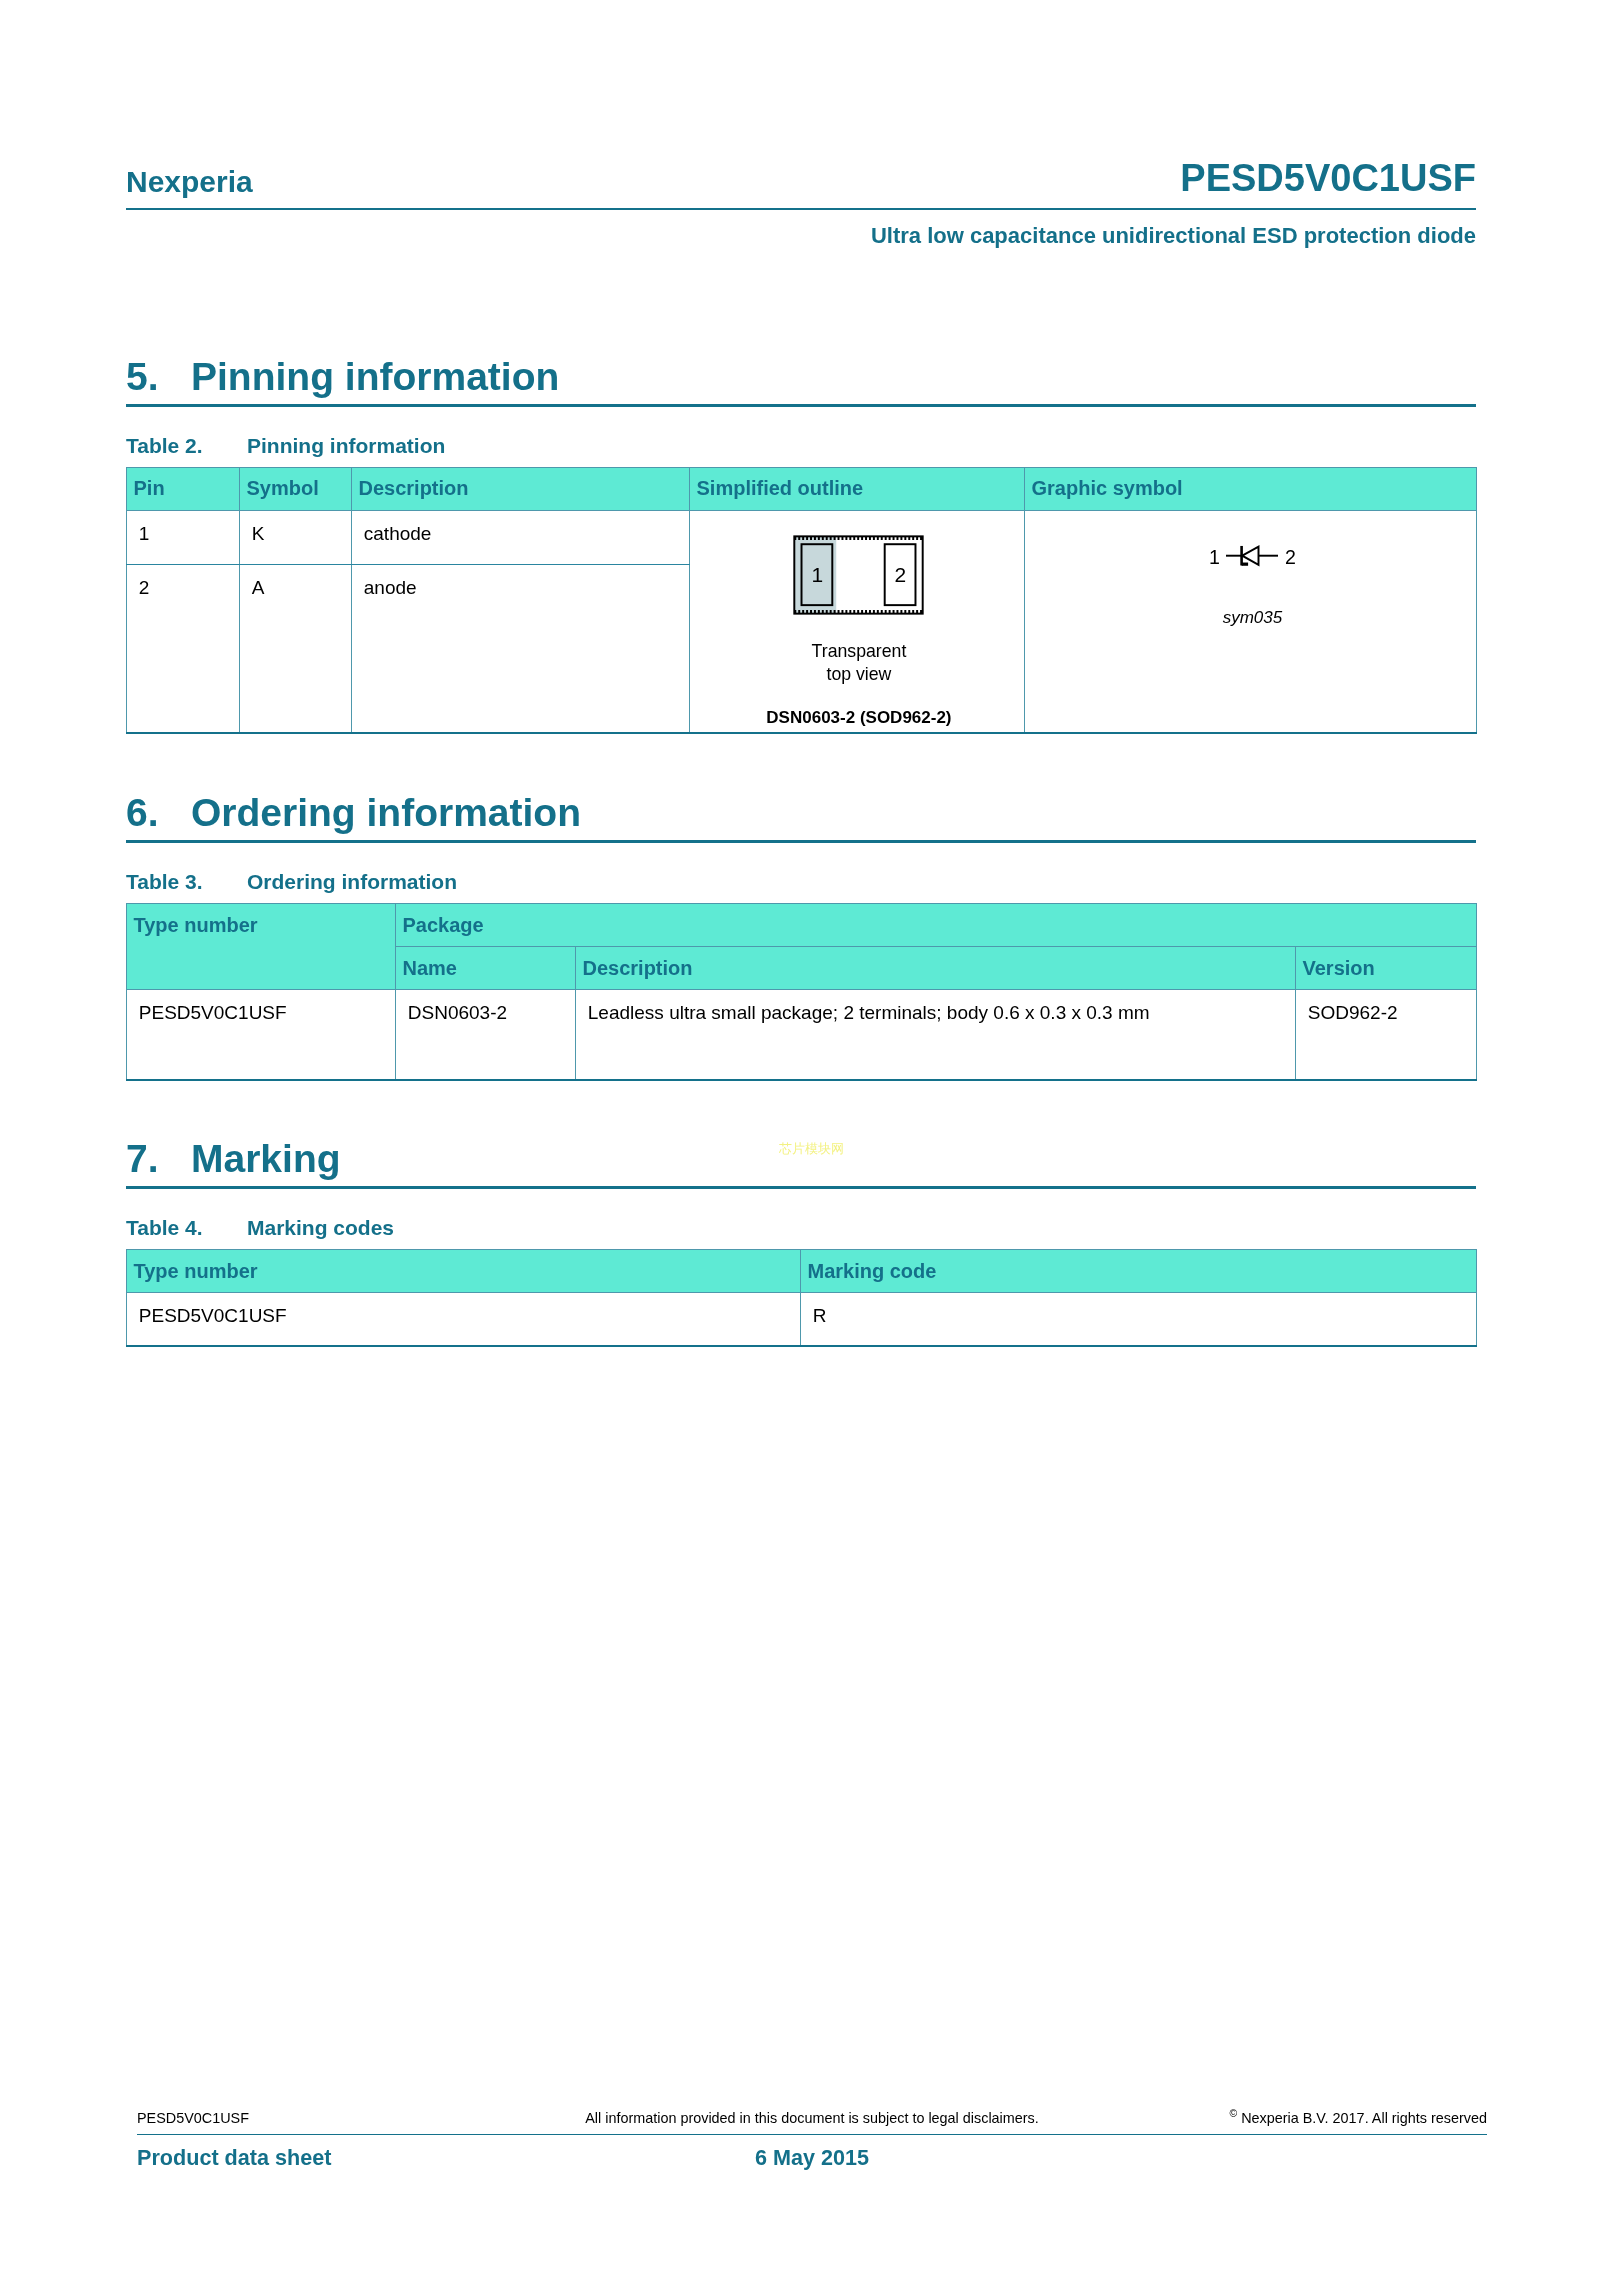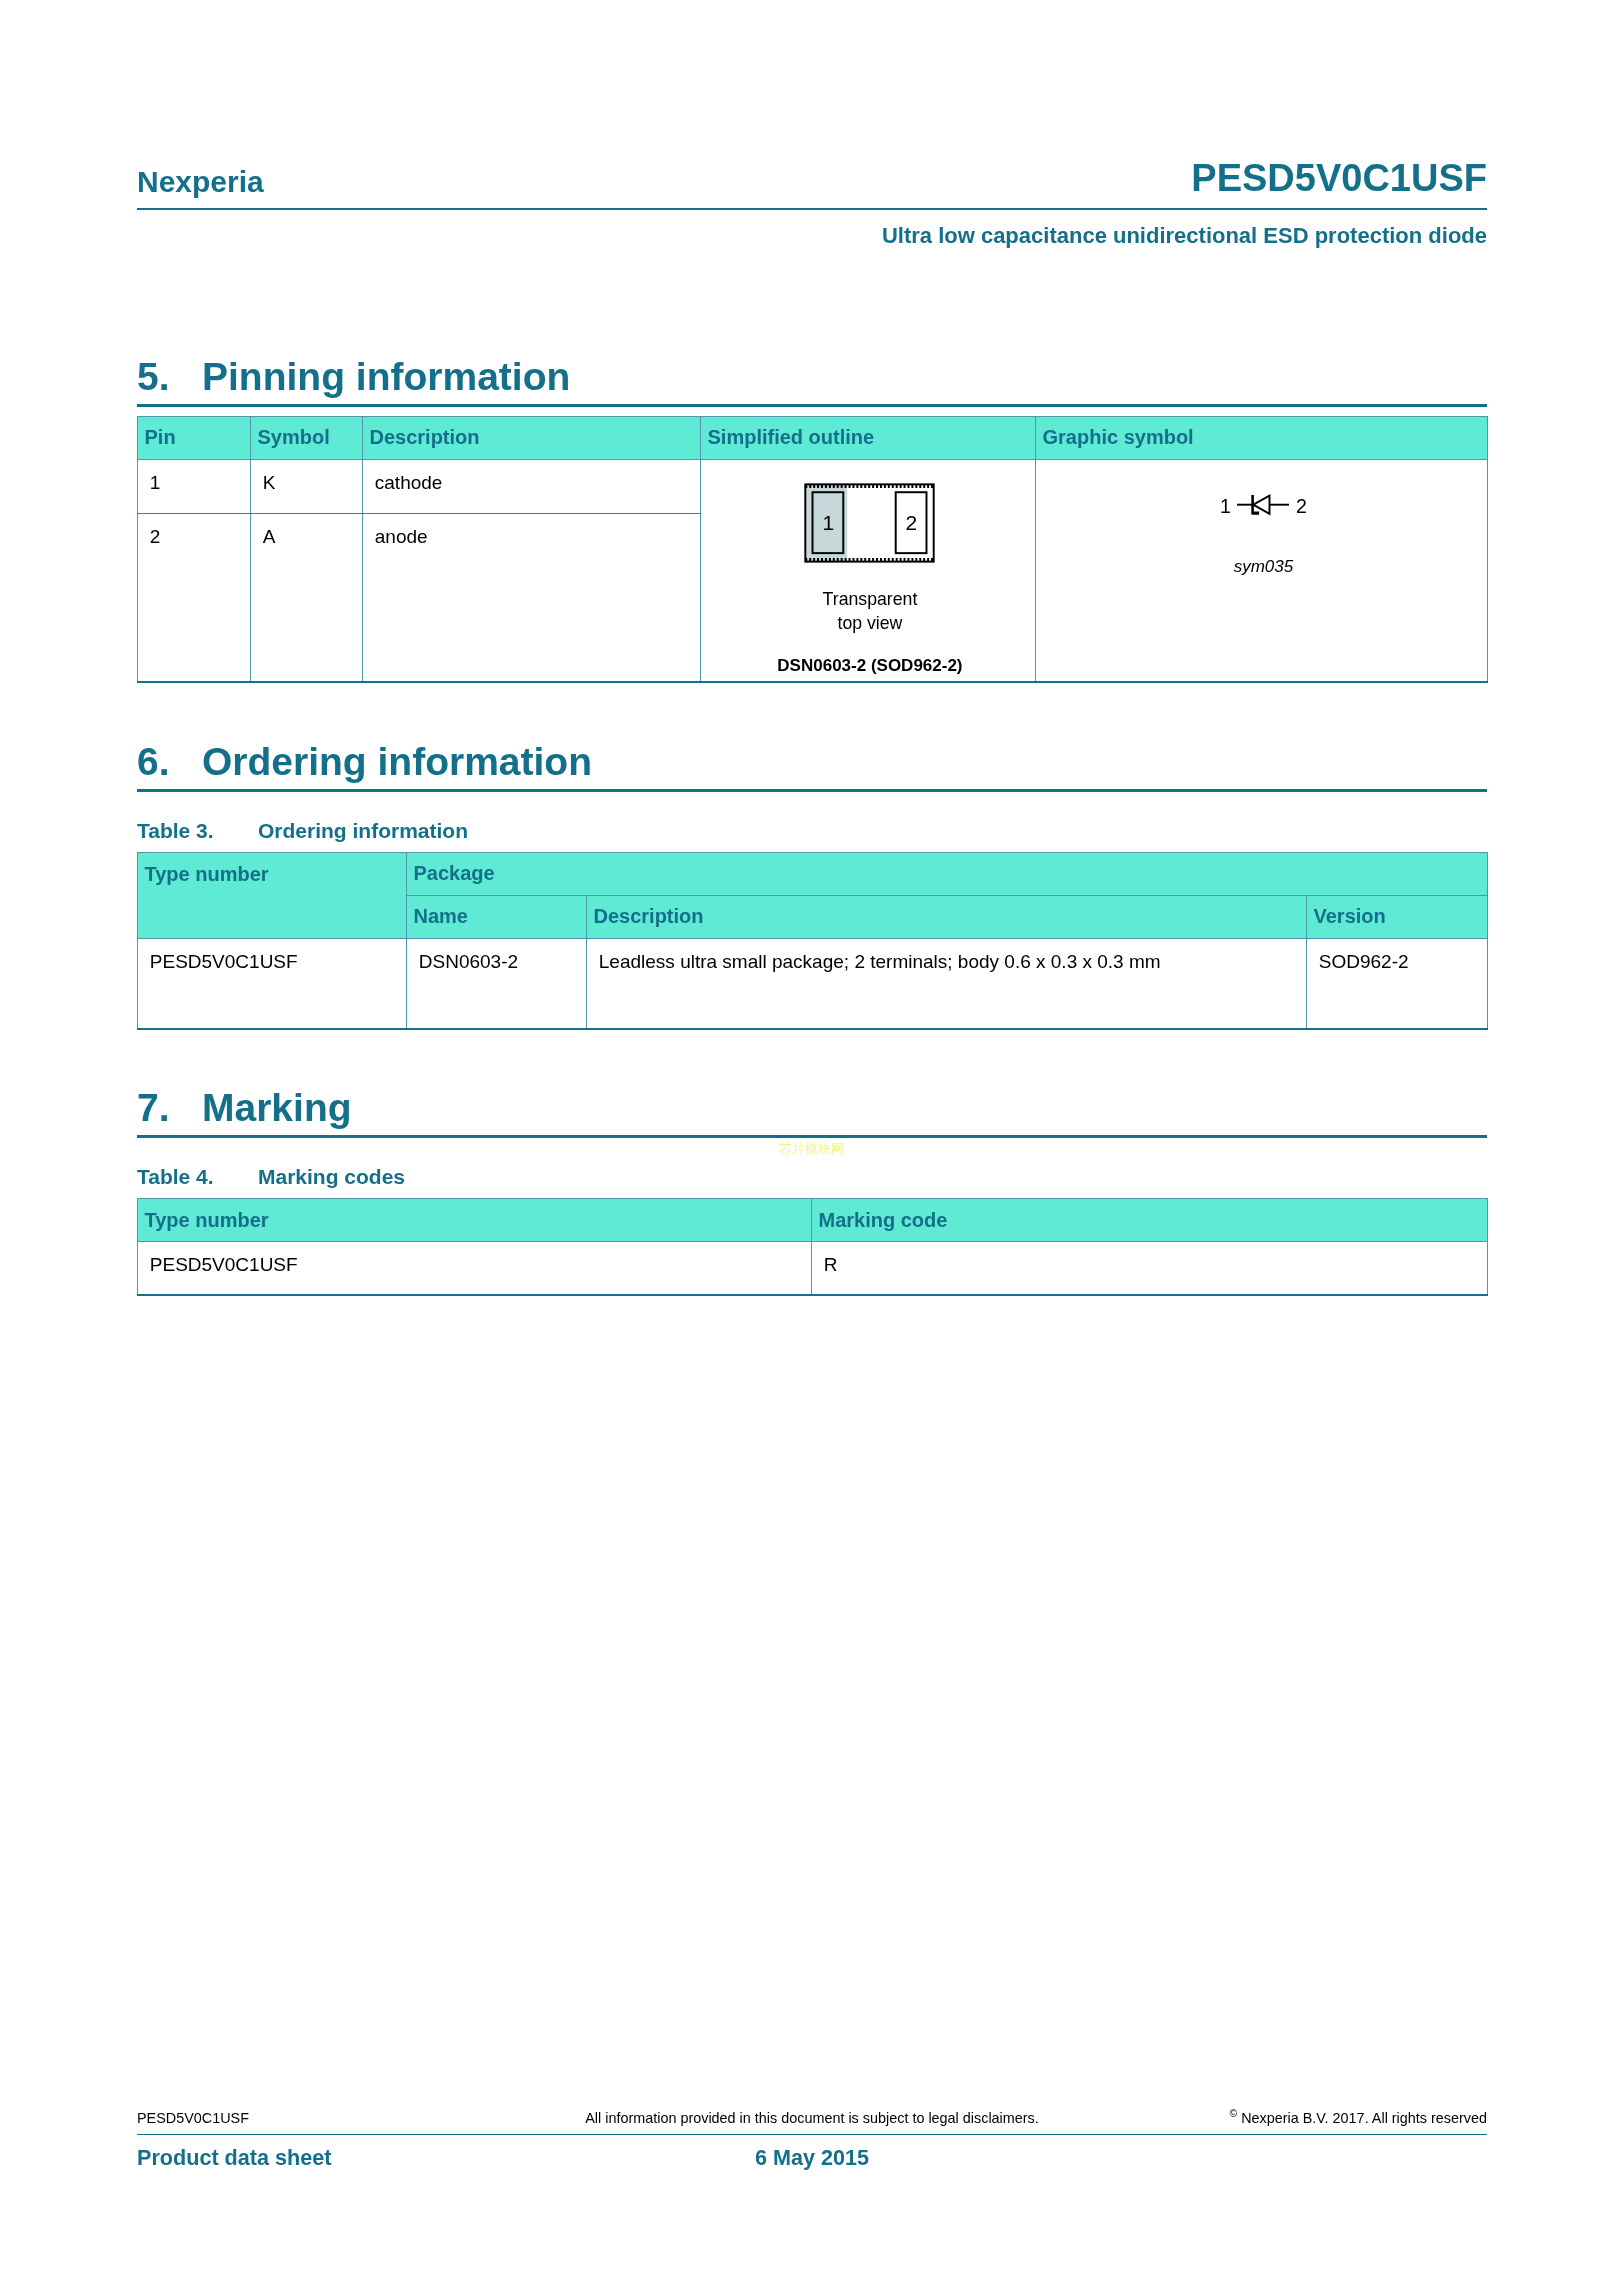--- a/index.html
+++ b/index.html
@@ -14,7 +14,7 @@
   }
   .content{
     position:absolute;
-    left:137px;
+    left:126px;
     top:0;
     width:1350px;
   }

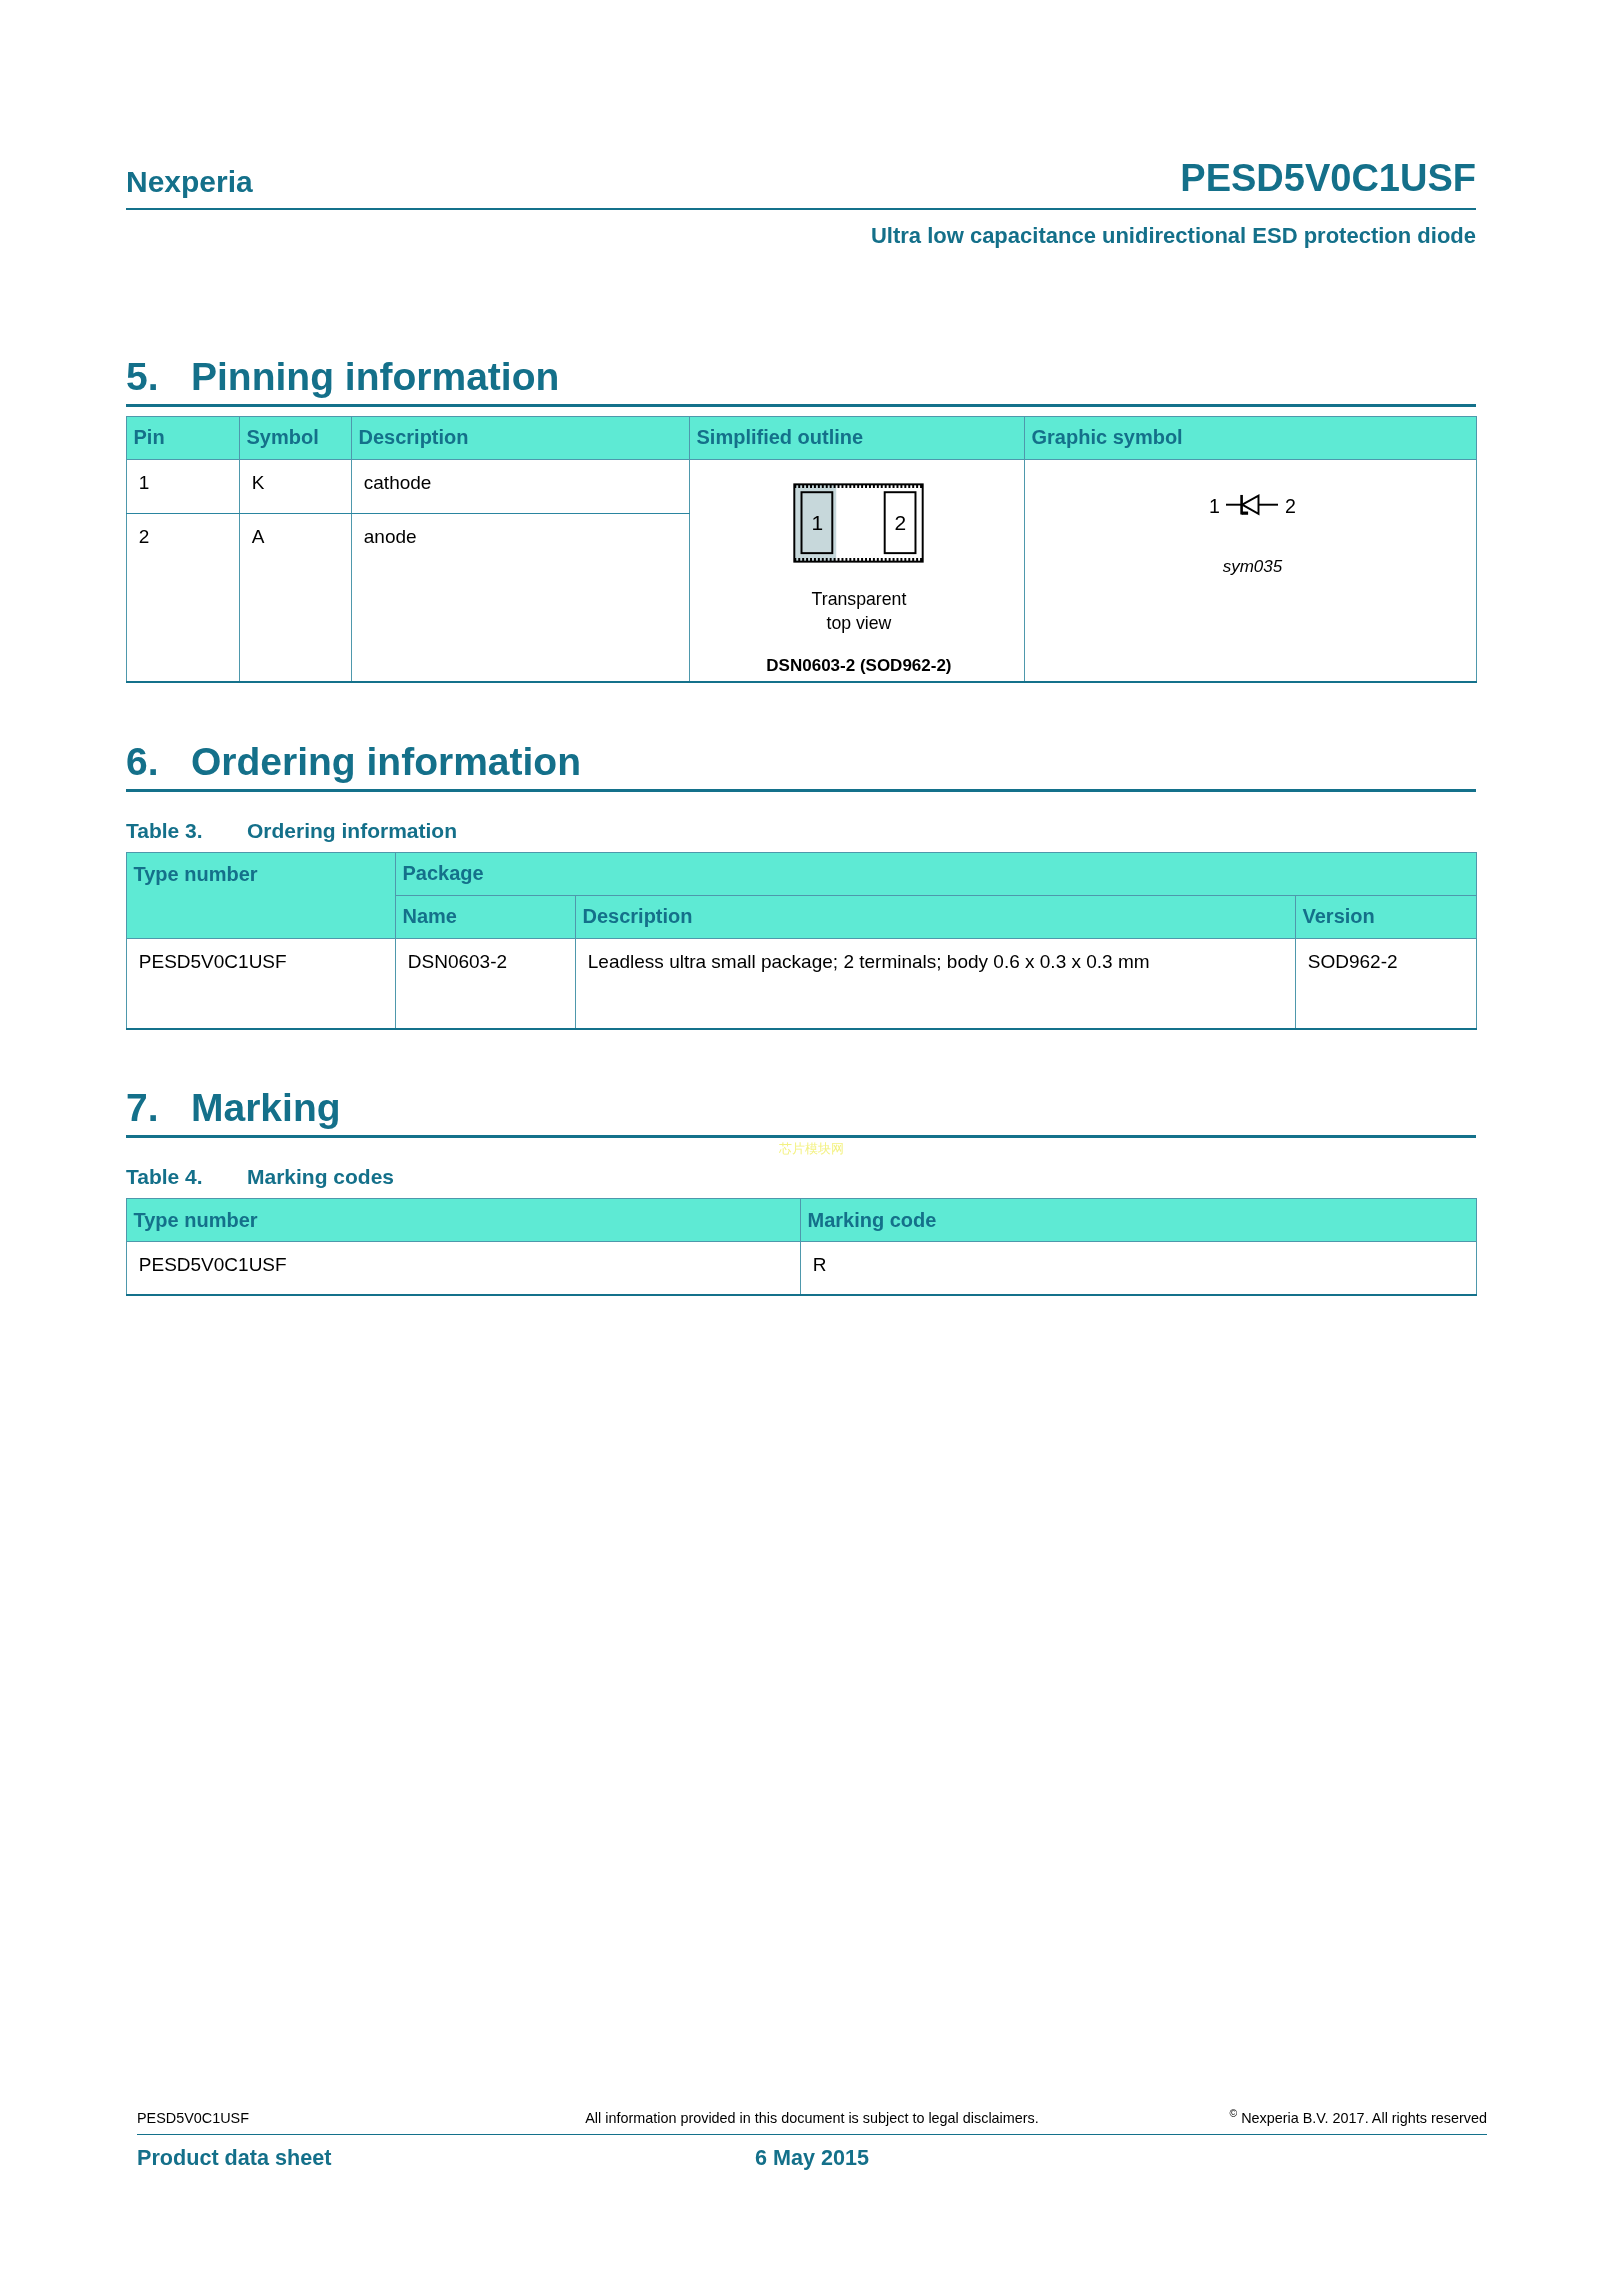--- a/index.html
+++ b/index.html
@@ -214,6 +214,9 @@
     </div>
     <div class="sec-rule"></div>
 
+    <div class="caption">
+      <span class="cap-label">Table 2.</span><span>Pinning information</span>
+    </div>
 
     <table class="ds">
       <colgroup>

